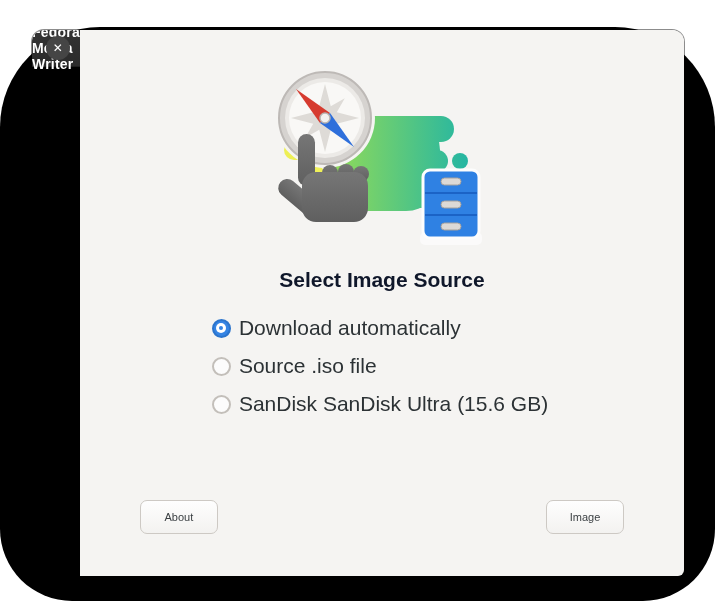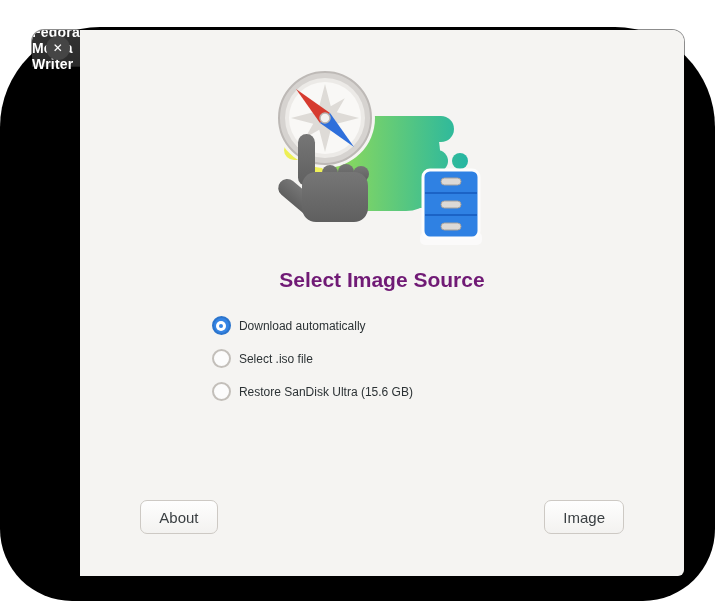--- a/index.html
+++ b/index.html
@@ -42,7 +42,7 @@
   .illustration{margin-top:24px;display:flex;justify-content:center;}
   .heading{
     margin-top:14px;text-align:center;
-    font-size:21px;font-weight:bold;color:#701a75;
+    font-size:21px;font-weight:bold;color:#0f172a;
   }
   .options{
     margin-top:24px;margin-left:132px;display:flex;flex-direction:column;gap:14px;

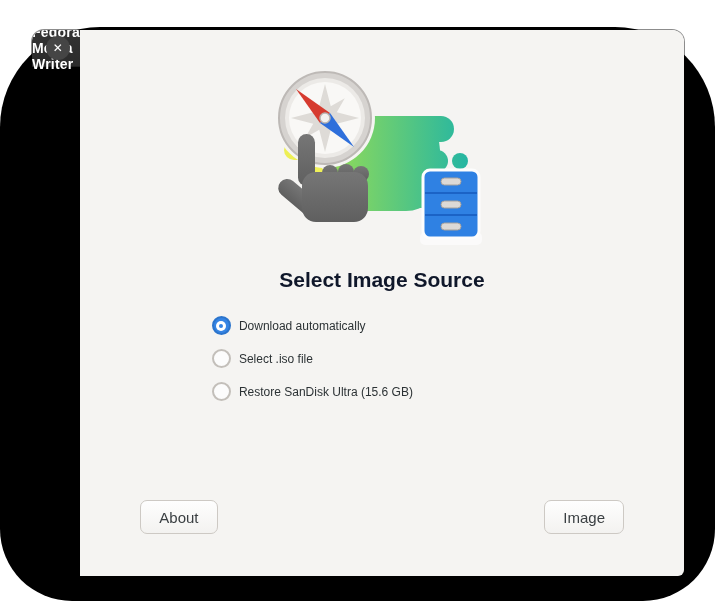--- a/index.html
+++ b/index.html
@@ -47,7 +47,7 @@
   .options{
     margin-top:24px;margin-left:132px;display:flex;flex-direction:column;gap:14px;
   }
-  .option{display:flex;align-items:center;gap:8px;font-size:12px;color:#2c3235;cursor:default;}
+  .option{display:flex;align-items:center;gap:8px;font-size:21px;color:#2c3235;cursor:default;}
   .radio{
     width:19px;height:19px;border-radius:50%;box-sizing:border-box;flex:0 0 19px;
     background:#fcfcfc;border:2px solid #c3bfba;position:relative;

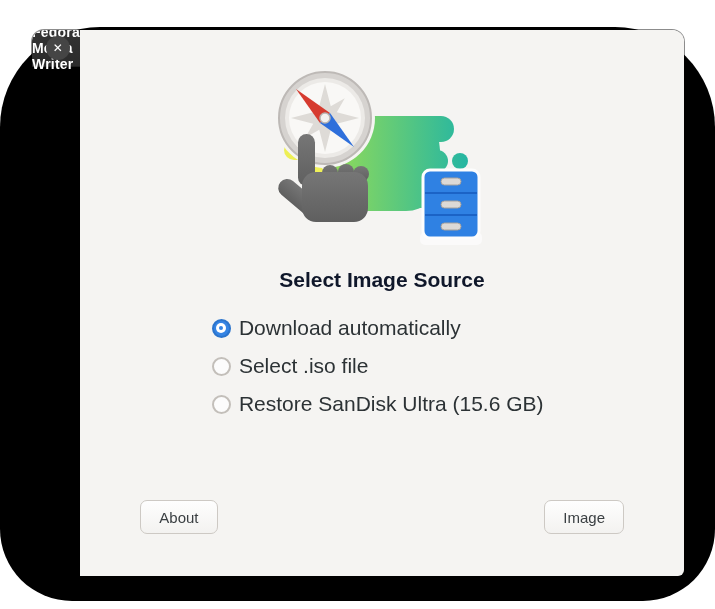--- a/index.html
+++ b/index.html
@@ -165,7 +165,7 @@
       </div>
       <div class="option">
         <div class="radio"></div>
-        <span><span>Select .iso file</span><b></b></span>
+        <span><span>Source .iso file</span><b></b></span>
       </div>
       <div class="option">
         <div class="radio"></div>

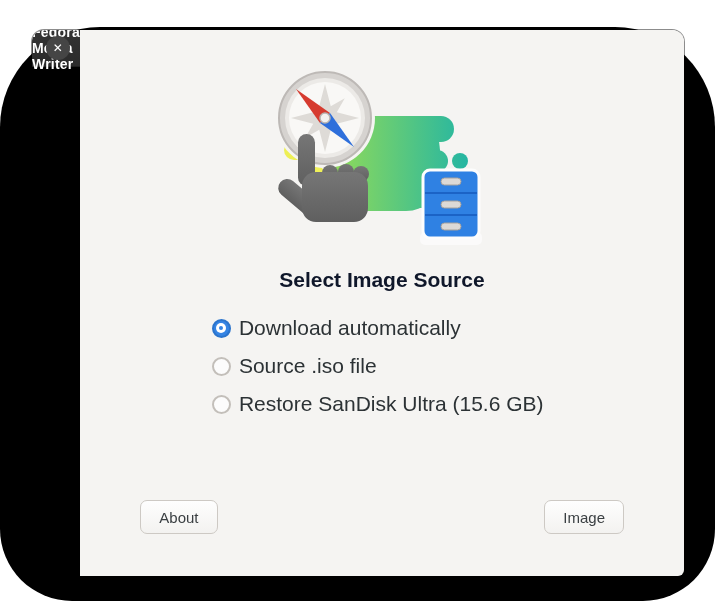--- a/index.html
+++ b/index.html
@@ -169,7 +169,7 @@
       </div>
       <div class="option">
         <div class="radio"></div>
-        <span><span>Restore </span><b>SanDisk Ultra (15.6 GB)</b></span>
+        <span><span>SanDisk </span><b>SanDisk Ultra (15.6 GB)</b></span>
       </div>
     </div>
 

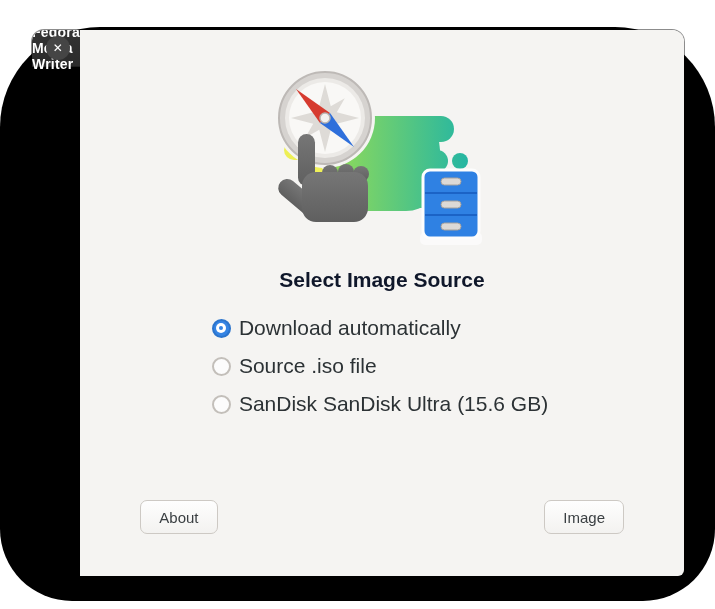--- a/index.html
+++ b/index.html
@@ -72,7 +72,7 @@
     min-width:78px;height:34px;box-sizing:border-box;padding:0 18px;
     background:linear-gradient(#fefefe,#f3f2f0);
     border:1px solid #cdc9c4;border-radius:7px;
-    font-size:15px;color:#3a3f42;
+    font-size:11px;color:#3a3f42;
     display:flex;align-items:center;justify-content:center;cursor:default;
   }
 </style>

